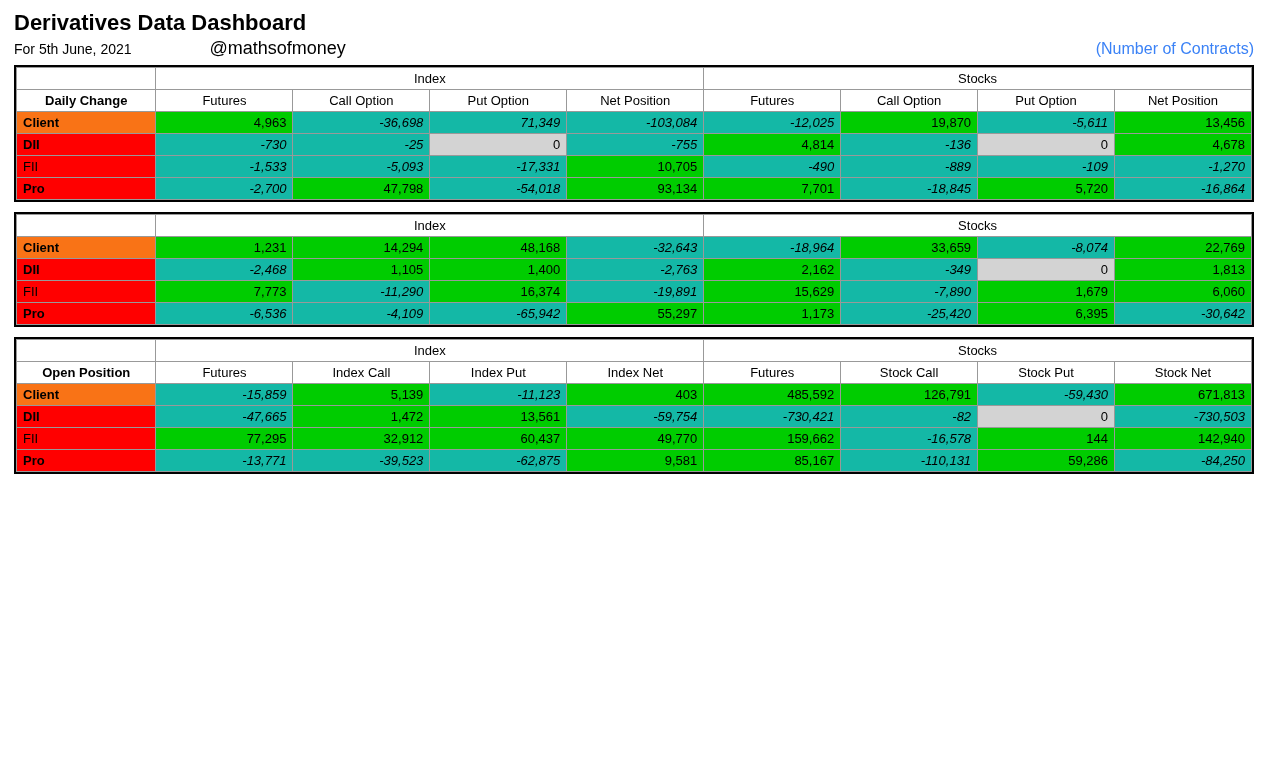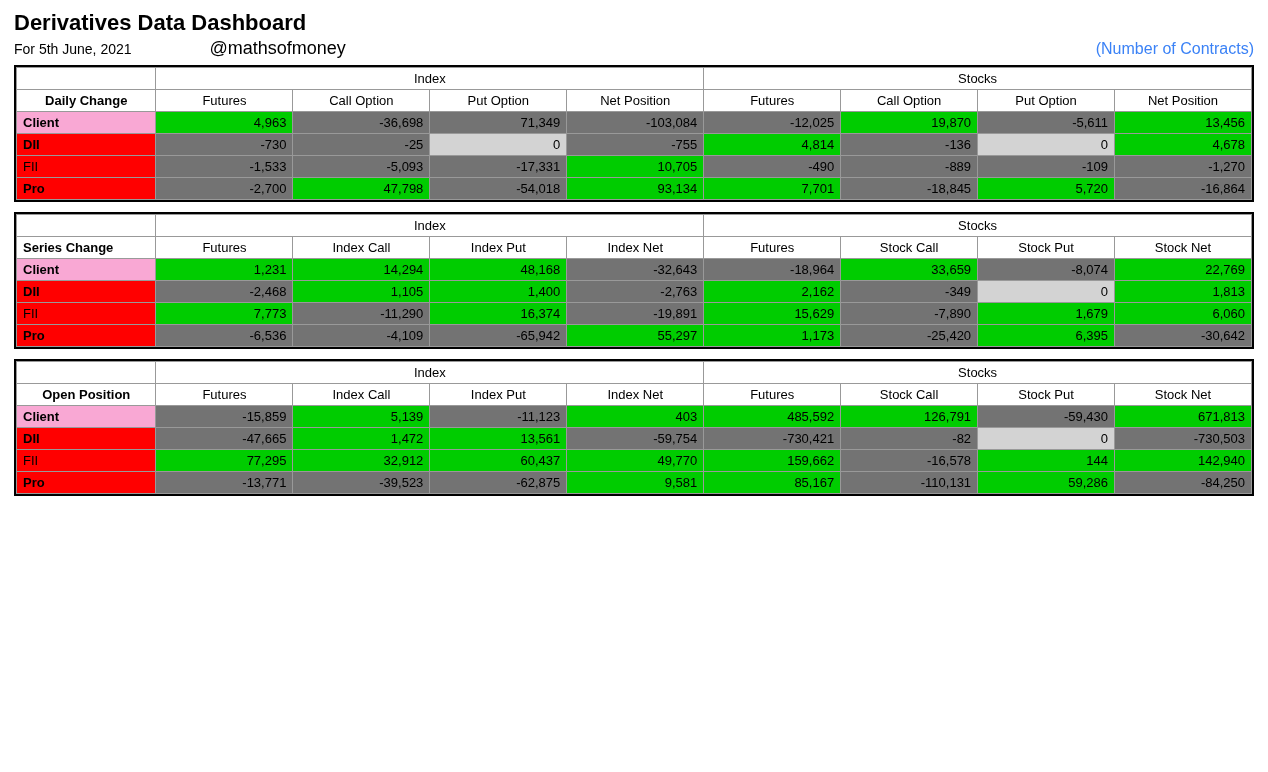--- a/index.html
+++ b/index.html
@@ -76,7 +76,7 @@
     .bg-gray  { background-color: #d3d3d3; color: #000; }
 
     
-    td.row-client { background: #f9a8d4; color: #000; font-weight: bold; }
+    td.row-client { background: #f97316; color: #000; font-weight: bold; }
     td.row-dii    { background: #ff0000; color: #000; font-weight: bold; }
     td.row-fii    { background: #ff0000; color: #000; font-weight: normal; }
     td.row-pro    { background: #ff0000; color: #000; font-weight: bold; }

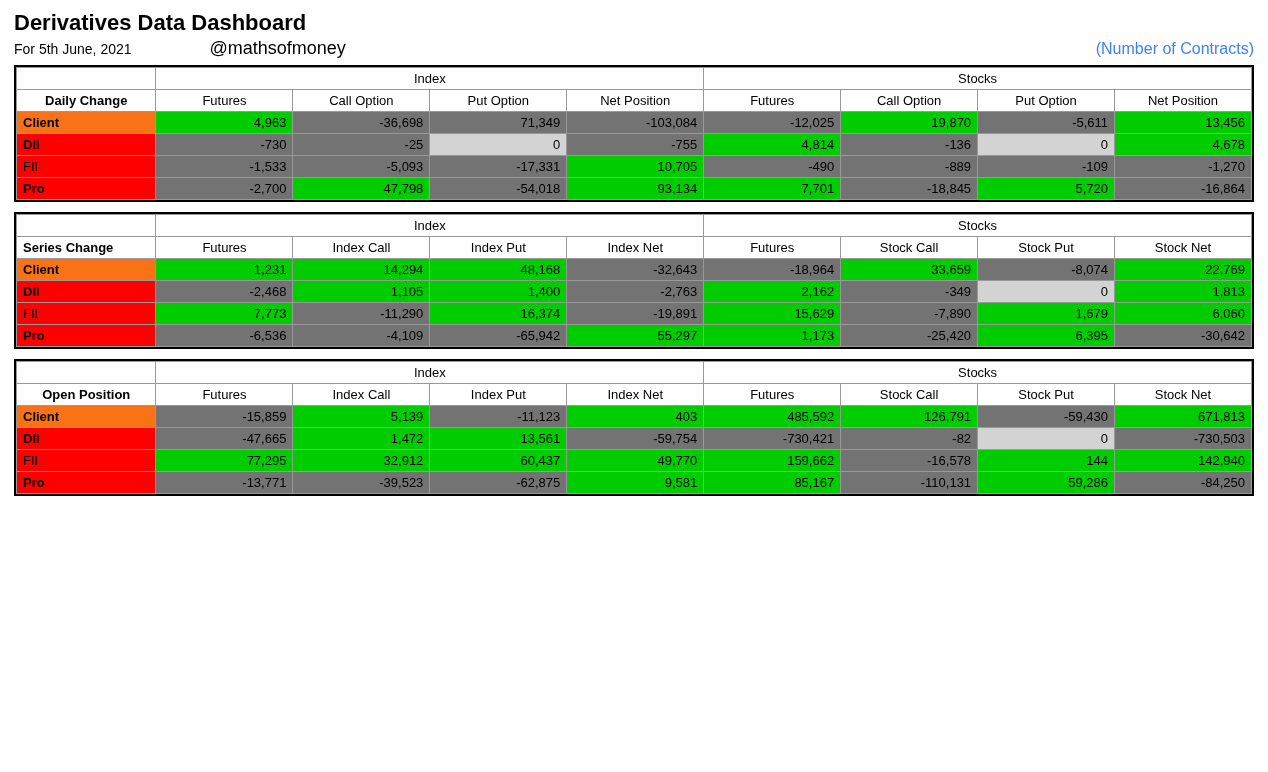--- a/index.html
+++ b/index.html
@@ -72,7 +72,7 @@
 
     
     .bg-green { background-color: #00cc00; color: #000; }
-    .bg-red   { background-color: #737373; color: #000; }
+    .bg-red   { background-color: #14b8a6; color: #000; font-style: italic; }
     .bg-gray  { background-color: #d3d3d3; color: #000; }
 
     

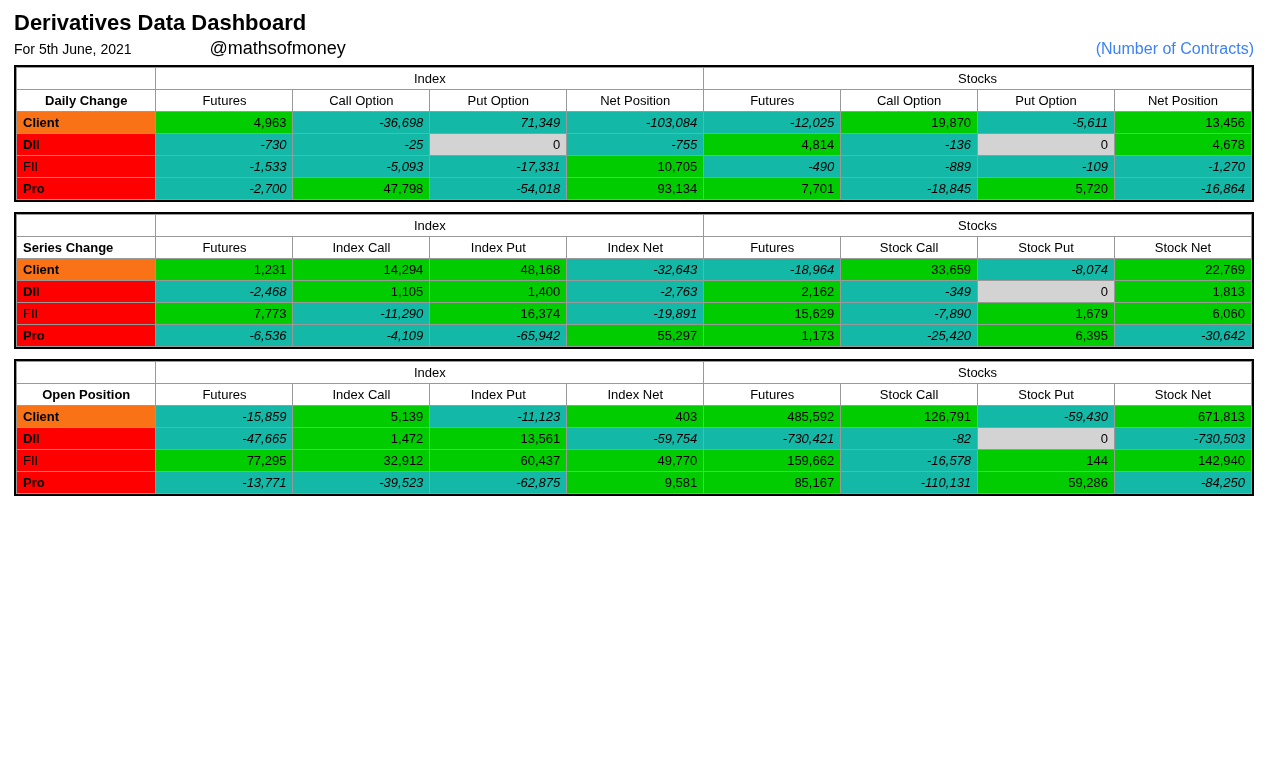--- a/index.html
+++ b/index.html
@@ -190,17 +190,6 @@
         <th colspan="4" style="border:1px solid #999; background:#fff; text-align:center; font-weight:normal;">Index</th>
         <th colspan="4" style="border:1px solid #999; background:#fff; text-align:center; font-weight:normal;">Stocks</th>
       </tr>
-      <tr>
-        <th style="text-align:left; border:1px solid #999; background:#fff; font-weight:bold;">Series Change</th>
-        <th style="border:1px solid #999; background:#fff;">Futures</th>
-        <th style="border:1px solid #999; background:#fff;">Index Call</th>
-        <th style="border:1px solid #999; background:#fff;">Index Put</th>
-        <th style="border:1px solid #999; background:#fff;">Index Net</th>
-        <th style="border:1px solid #999; background:#fff;">Futures</th>
-        <th style="border:1px solid #999; background:#fff;">Stock Call</th>
-        <th style="border:1px solid #999; background:#fff;">Stock Put</th>
-        <th style="border:1px solid #999; background:#fff;">Stock Net</th>
-      </tr>
     </thead>
     <tbody id="section2-body">
     <tr>

